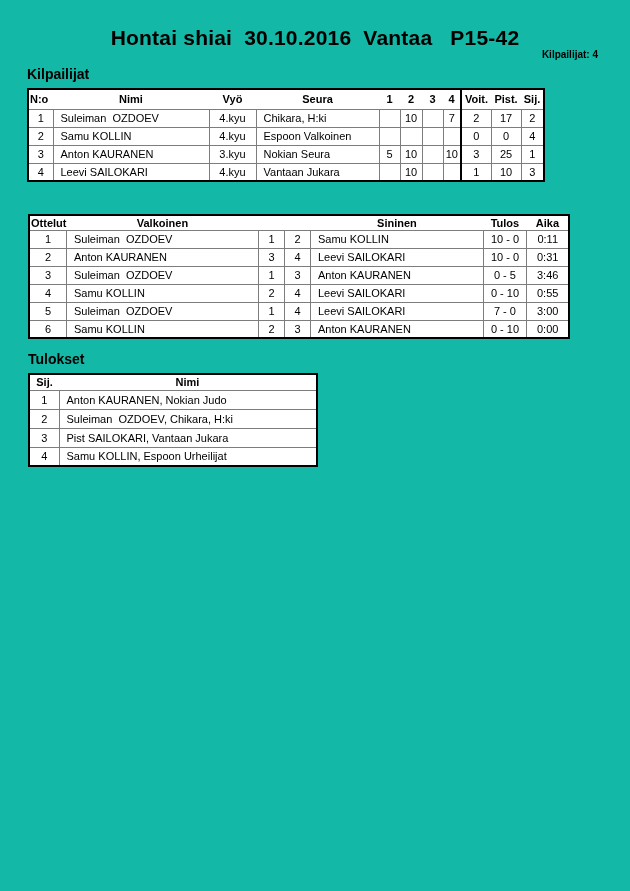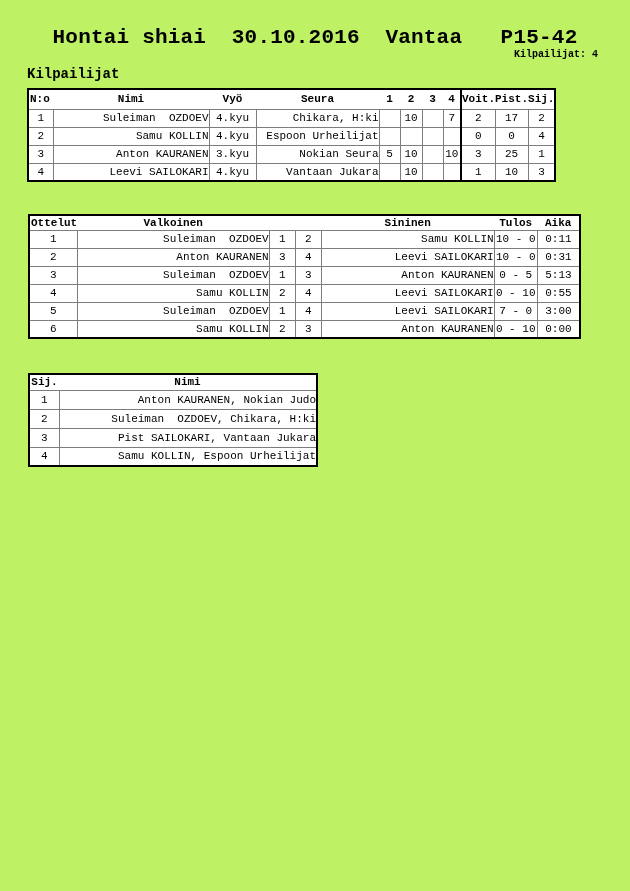--- a/index.html
+++ b/index.html
@@ -5,8 +5,8 @@
   * { margin:0; padding:0; box-sizing:border-box; }
   html,body { background:#fff; }
   .page {
-    position:relative; width:630px; height:891px; background:#bef264;
-    font-family:Liberation Mono, monospace; color:#000; overflow:hidden;
+    position:relative; width:630px; height:891px; background:#14b8a6;
+    font-family:Liberation Sans, sans-serif; color:#000; overflow:hidden;
   }
   .main-title {
     position:absolute; top:26px; left:0; width:630px; text-align:center;

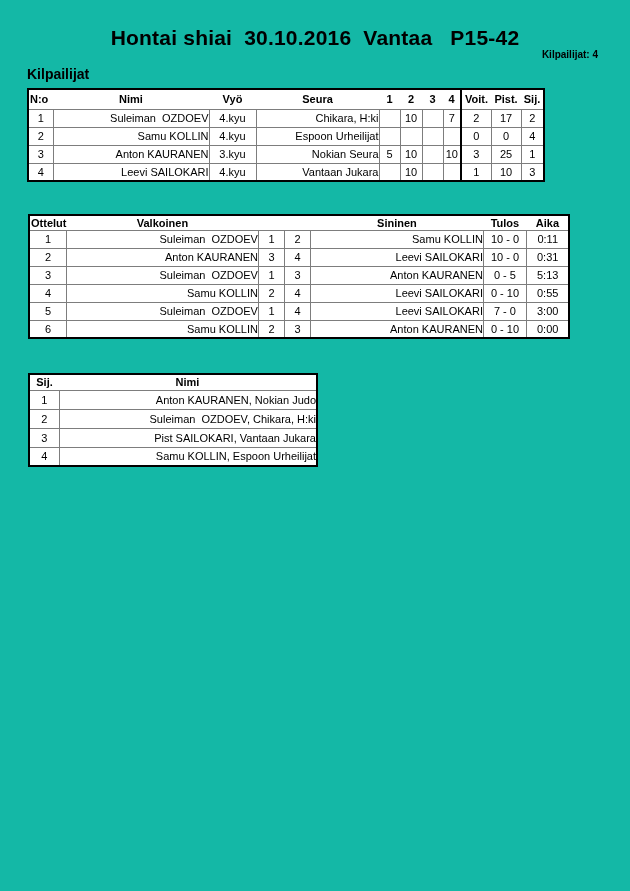--- a/index.html
+++ b/index.html
@@ -40,7 +40,7 @@
     white-space:pre; font-weight:bold; vertical-align:middle; overflow:visible;
   }
   .c  { text-align:center; }
-  .l  { text-align:right; padding-left:7px !important; }
+  .l  { text-align:left; padding-left:7px !important; }
   .hl { text-align:left; padding-left:1px !important;margin-left:20px; }
   .bL2 { border-left:2px solid #000 !important; }
 

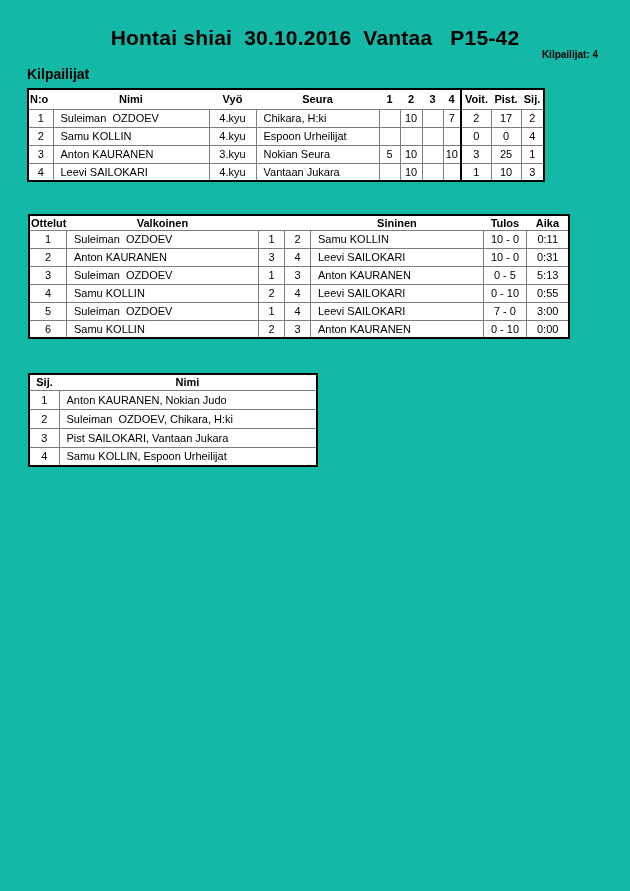--- a/index.html
+++ b/index.html
@@ -108,7 +108,7 @@
         <td class="c">2</td>
         <td class="l">Samu KOLLIN</td>
         <td class="c">4.kyu</td>
-        <td class="l">Espoon Urheilijat</td>
+        <td class="l">Espoon Valkoinen</td>
         <td class="c"></td>
         <td class="c"></td>
         <td class="c"></td>

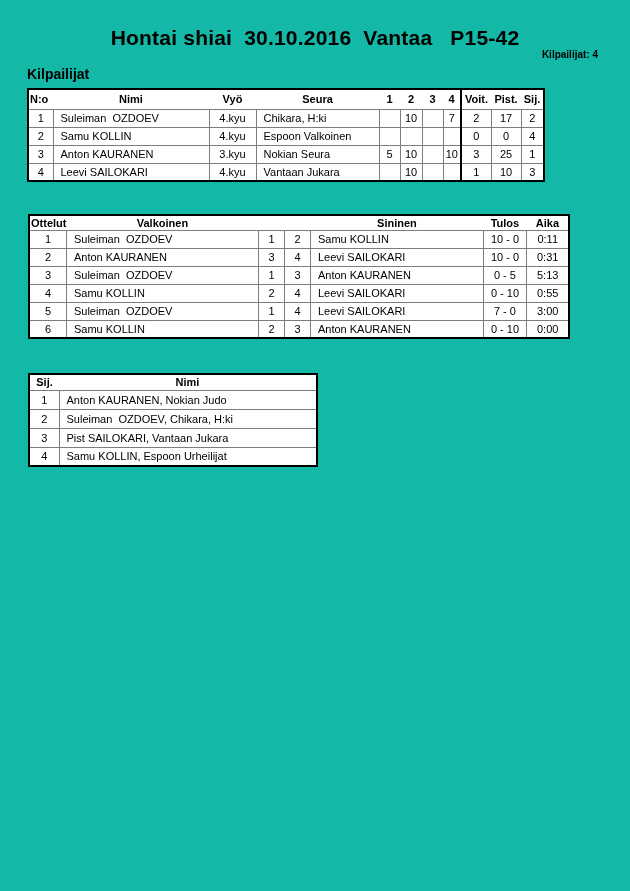--- a/index.html
+++ b/index.html
@@ -194,7 +194,7 @@
         <td class="c">3</td>
         <td class="l">Anton KAURANEN</td>
         <td class="c">0 - 5</td>
-        <td class="c">5:13</td>
+        <td class="c">3:46</td>
       </tr>
       <tr>
         <td class="c">4</td>

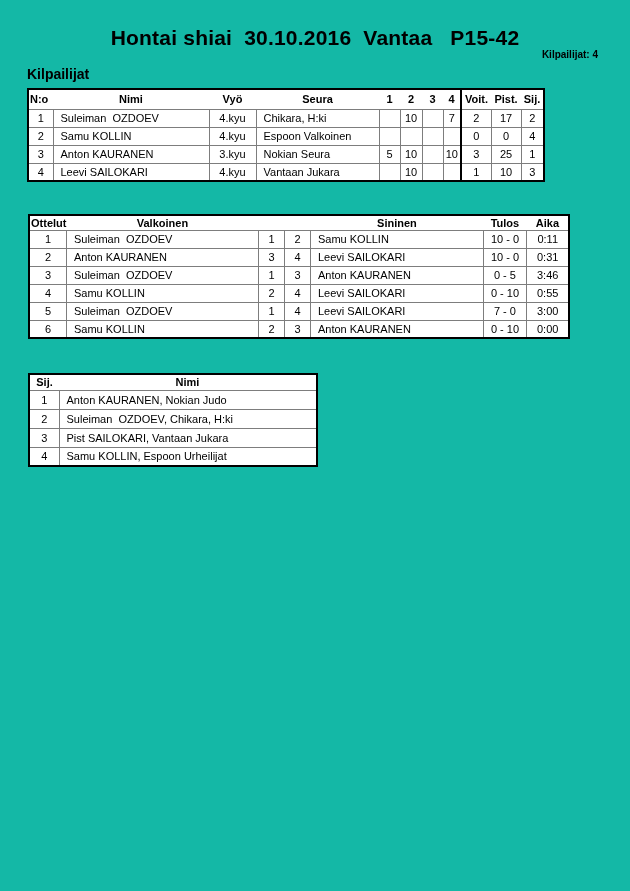--- a/index.html
+++ b/index.html
@@ -226,6 +226,7 @@
     </tbody>
   </table>
 
+  <div class="section-title" id="st-tulokset">Tulokset</div>
 
   <table class="tbl" id="tbl-tulokset">
     <colgroup>

